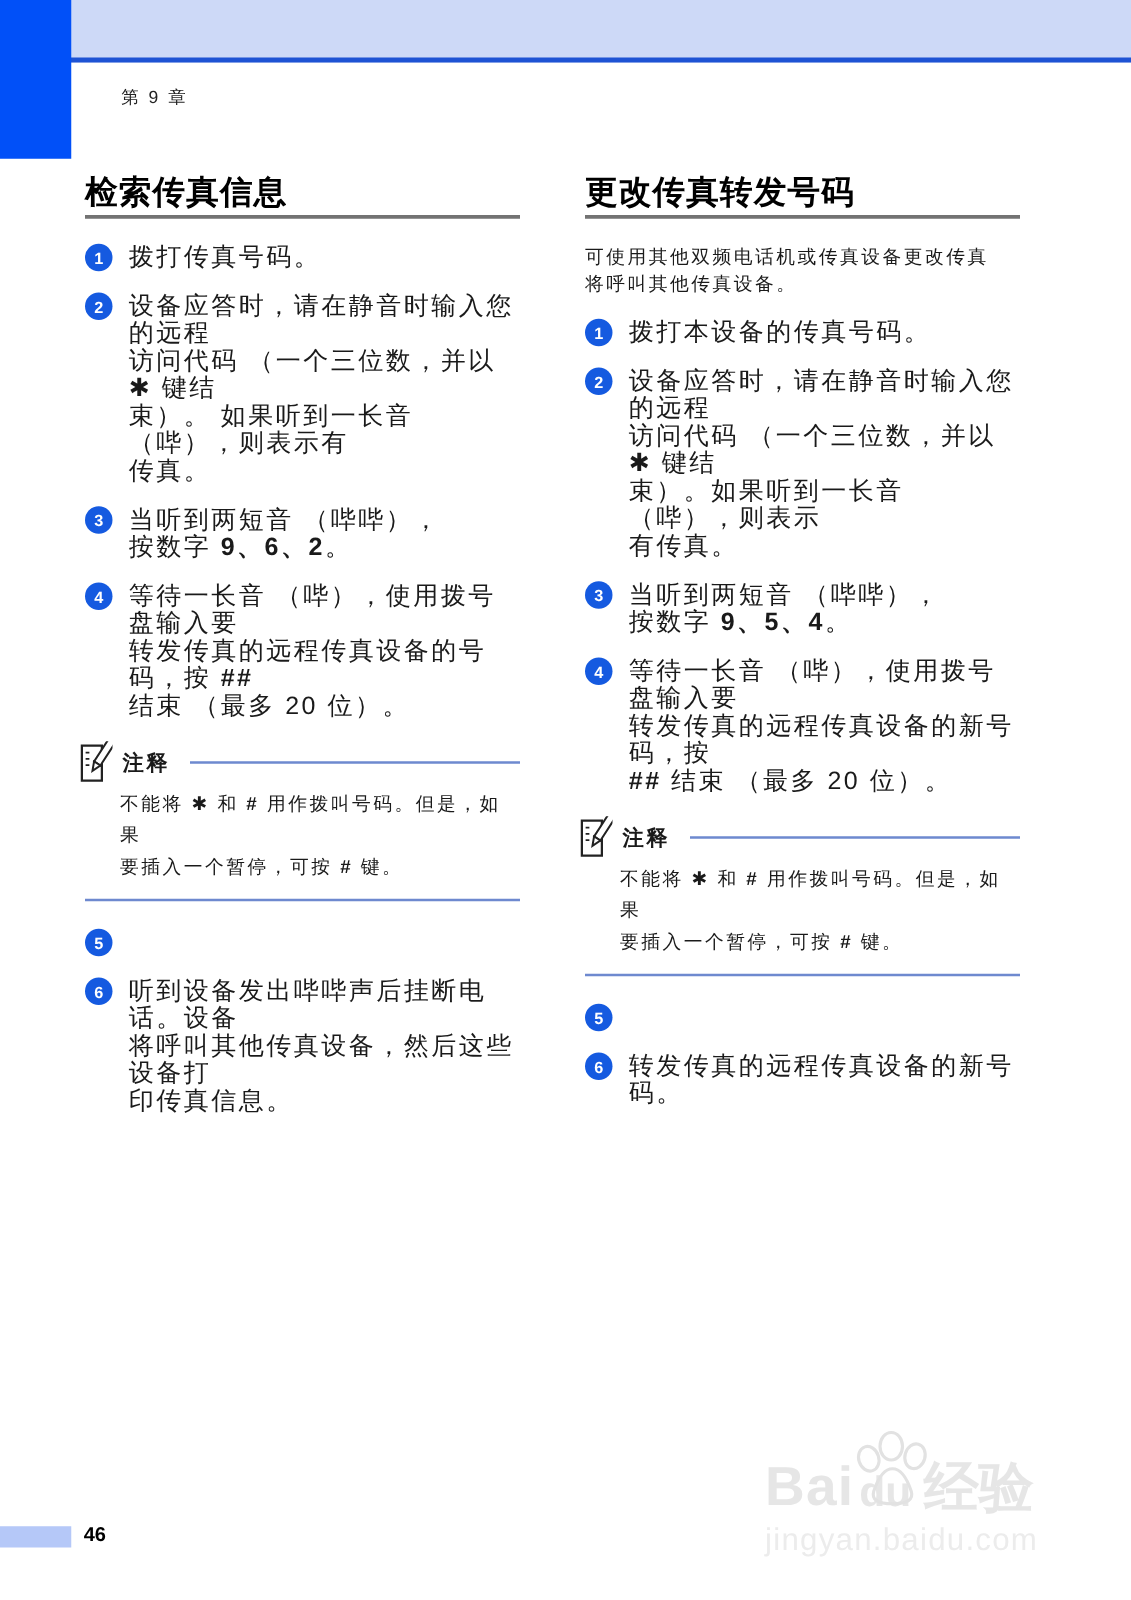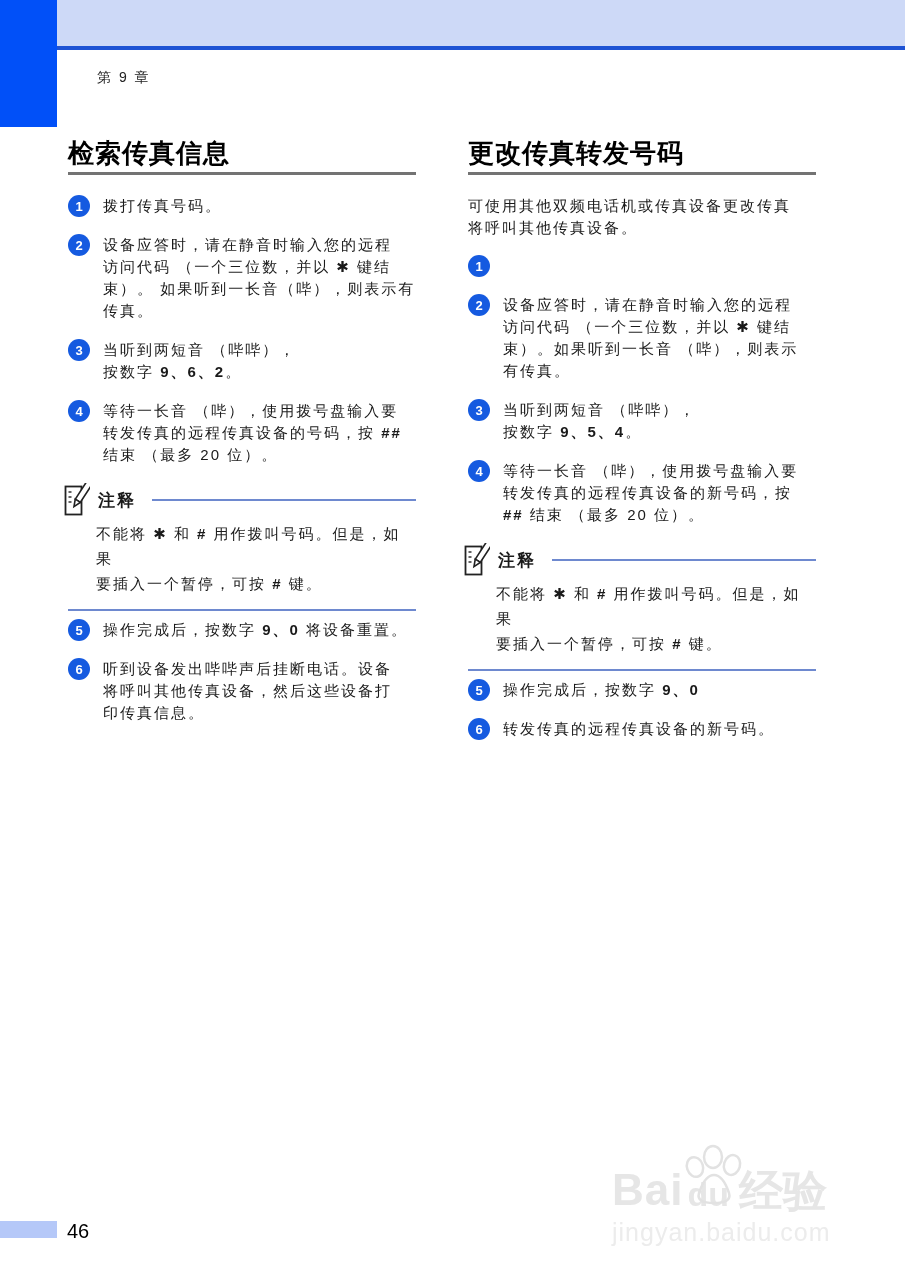--- a/index.html
+++ b/index.html
@@ -46,7 +46,7 @@
     margin-right:13px;
   }
   .step-text{
-    font-size:15px;line-height:22px;letter-spacing:2px;
+    font-size:20px;line-height:22px;letter-spacing:2px;
     white-space:pre-line;flex:1;
   }
   .seg-b{font-weight:700;}

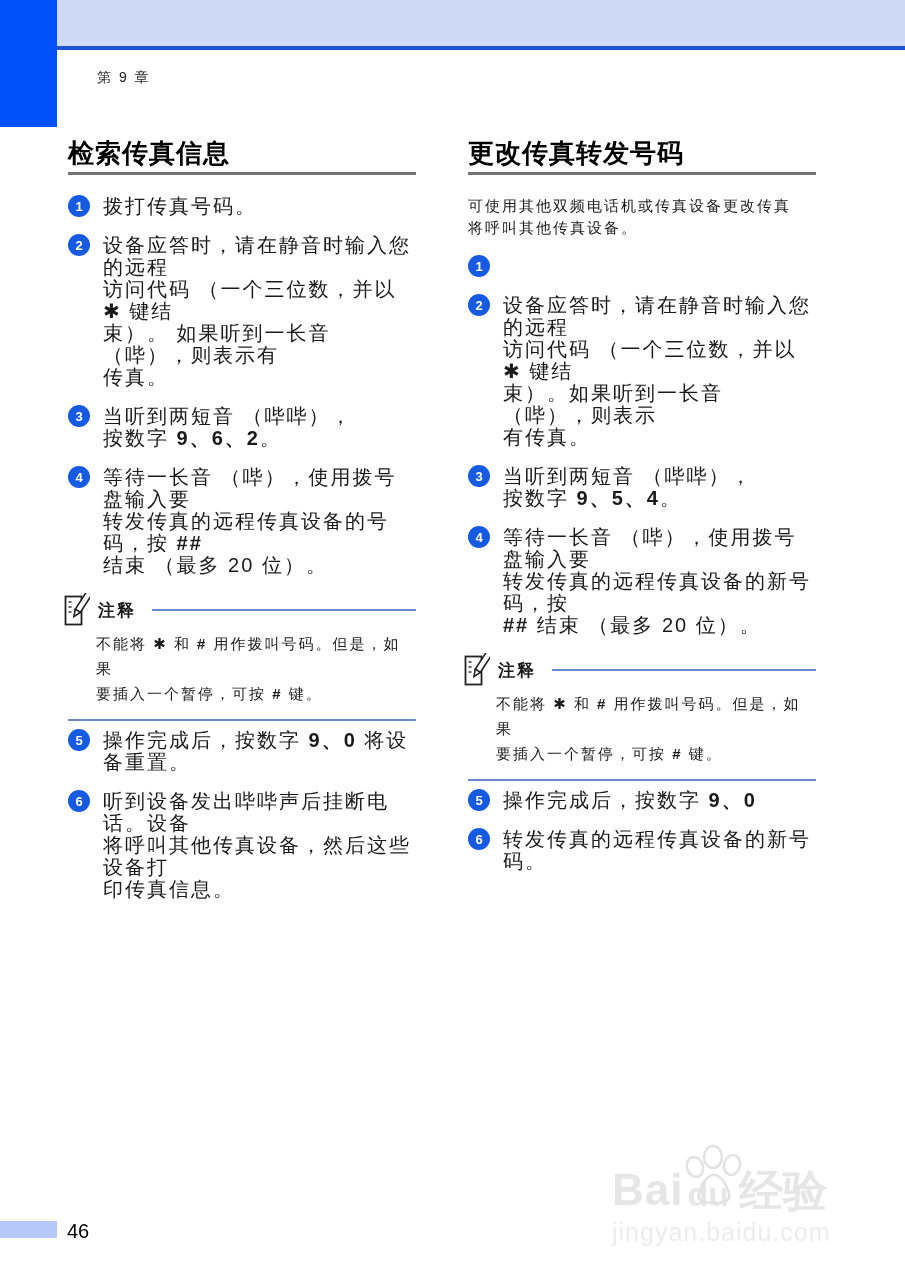--- a/index.html
+++ b/index.html
@@ -157,6 +157,7 @@
 
   <div class="step">
     <span class="badge">1</span>
+    <span class="step-text"><span>拨打本设备的传真号码。</span></span>
   </div>
   <div class="step">
     <span class="badge">2</span>

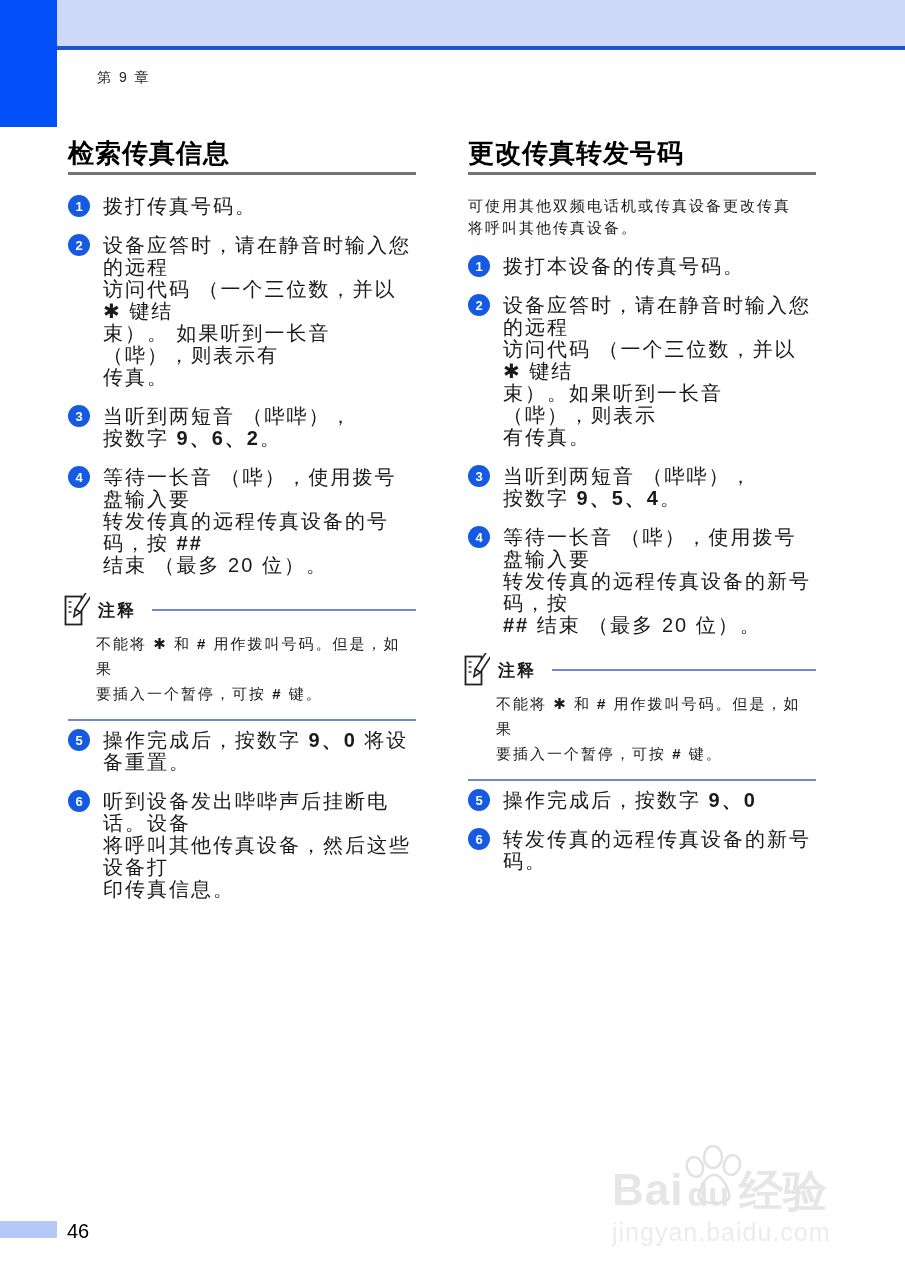--- a/index.html
+++ b/index.html
@@ -51,7 +51,7 @@
   }
   .seg-b{font-weight:700;}
   
-  .note{margin:4px 0 8px 0;}
+  .note{margin:4px 0 22px 0;}
   .note-head{display:flex;align-items:center;}
   .note-icon{flex:0 0 26px;height:34px;margin-right:8px;margin-left:-4px;}
   .note-label{font-size:17px;font-weight:bold;letter-spacing:2px;}

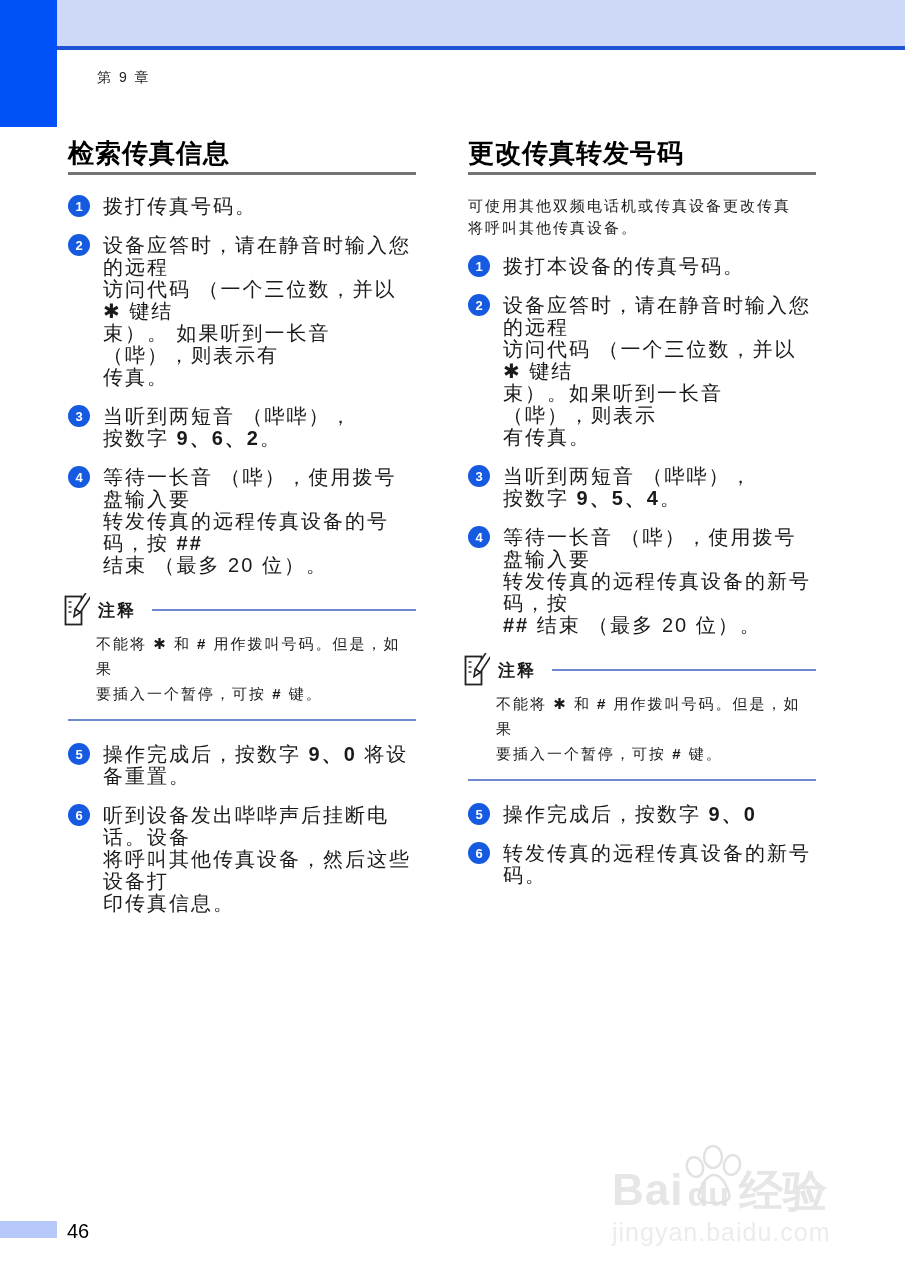--- a/index.html
+++ b/index.html
@@ -140,7 +140,6 @@
 
   <div class="step">
     <span class="badge">5</span>
-    <span class="step-text"><span>操作完成后，按数字 </span><span class="seg-b">9、0</span><span> 将设备重置。</span></span>
   </div>
   <div class="step">
     <span class="badge">6</span>

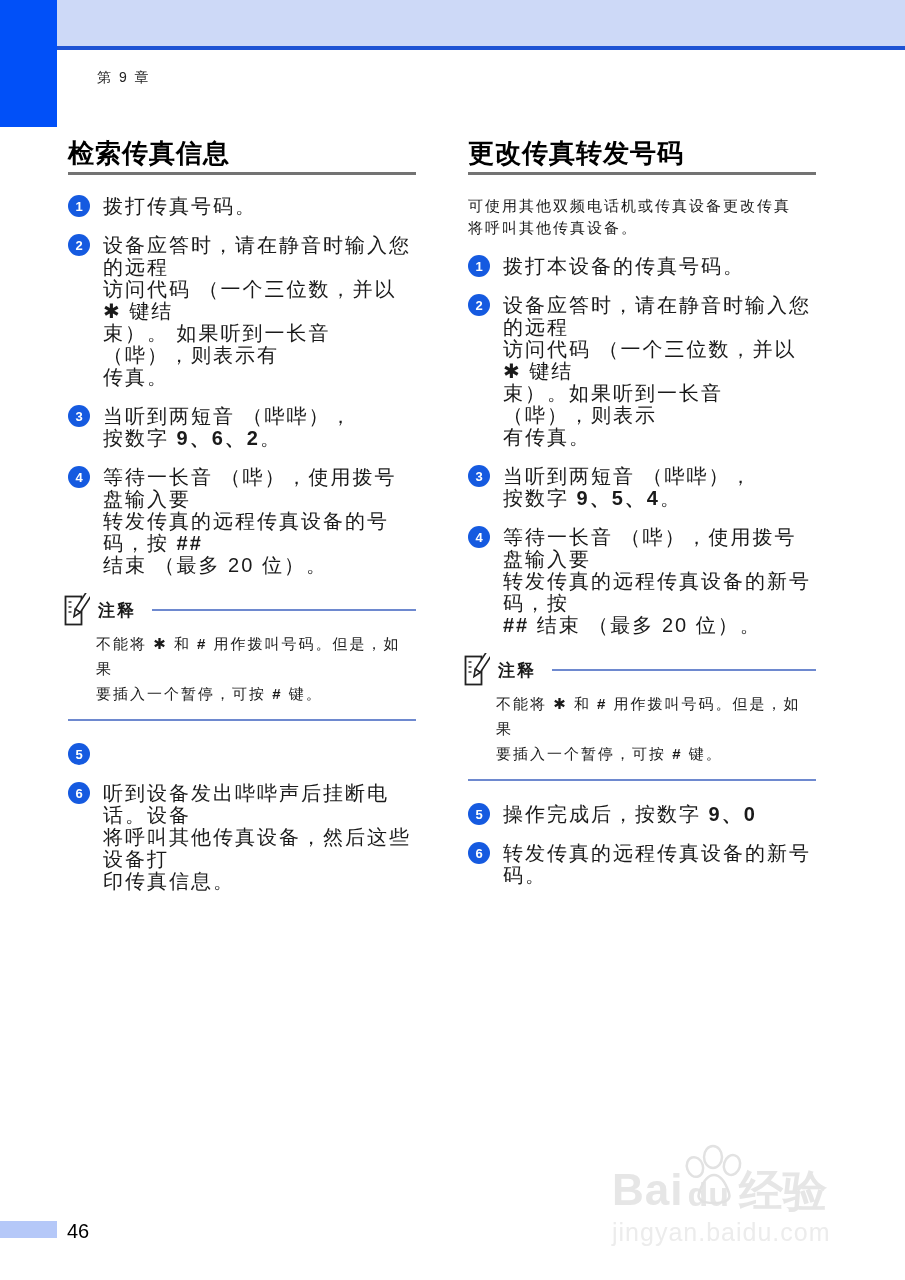--- a/index.html
+++ b/index.html
@@ -201,7 +201,6 @@
 
   <div class="step">
     <span class="badge">5</span>
-    <span class="step-text"><span>操作完成后，按数字 </span><span class="seg-b">9、0</span></span>
   </div>
   <div class="step">
     <span class="badge">6</span>

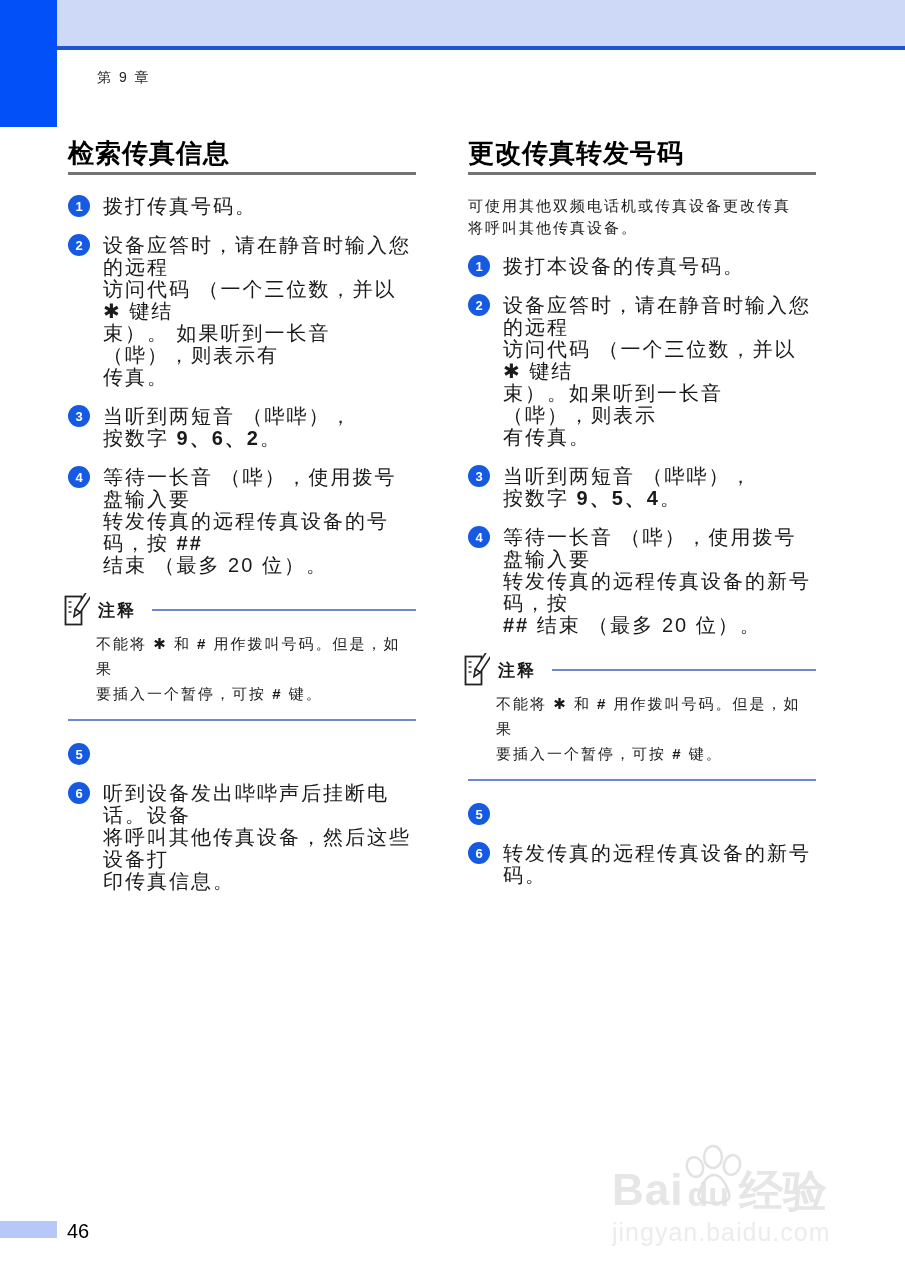--- a/index.html
+++ b/index.html
@@ -68,7 +68,7 @@
   }
   .page-number{
     position:absolute;left:67px;top:1220px;
-    font-size:20px;font-weight:normal;color:#000;
+    font-size:16px;font-weight:bold;color:#000;
   }
   
   .watermark{

